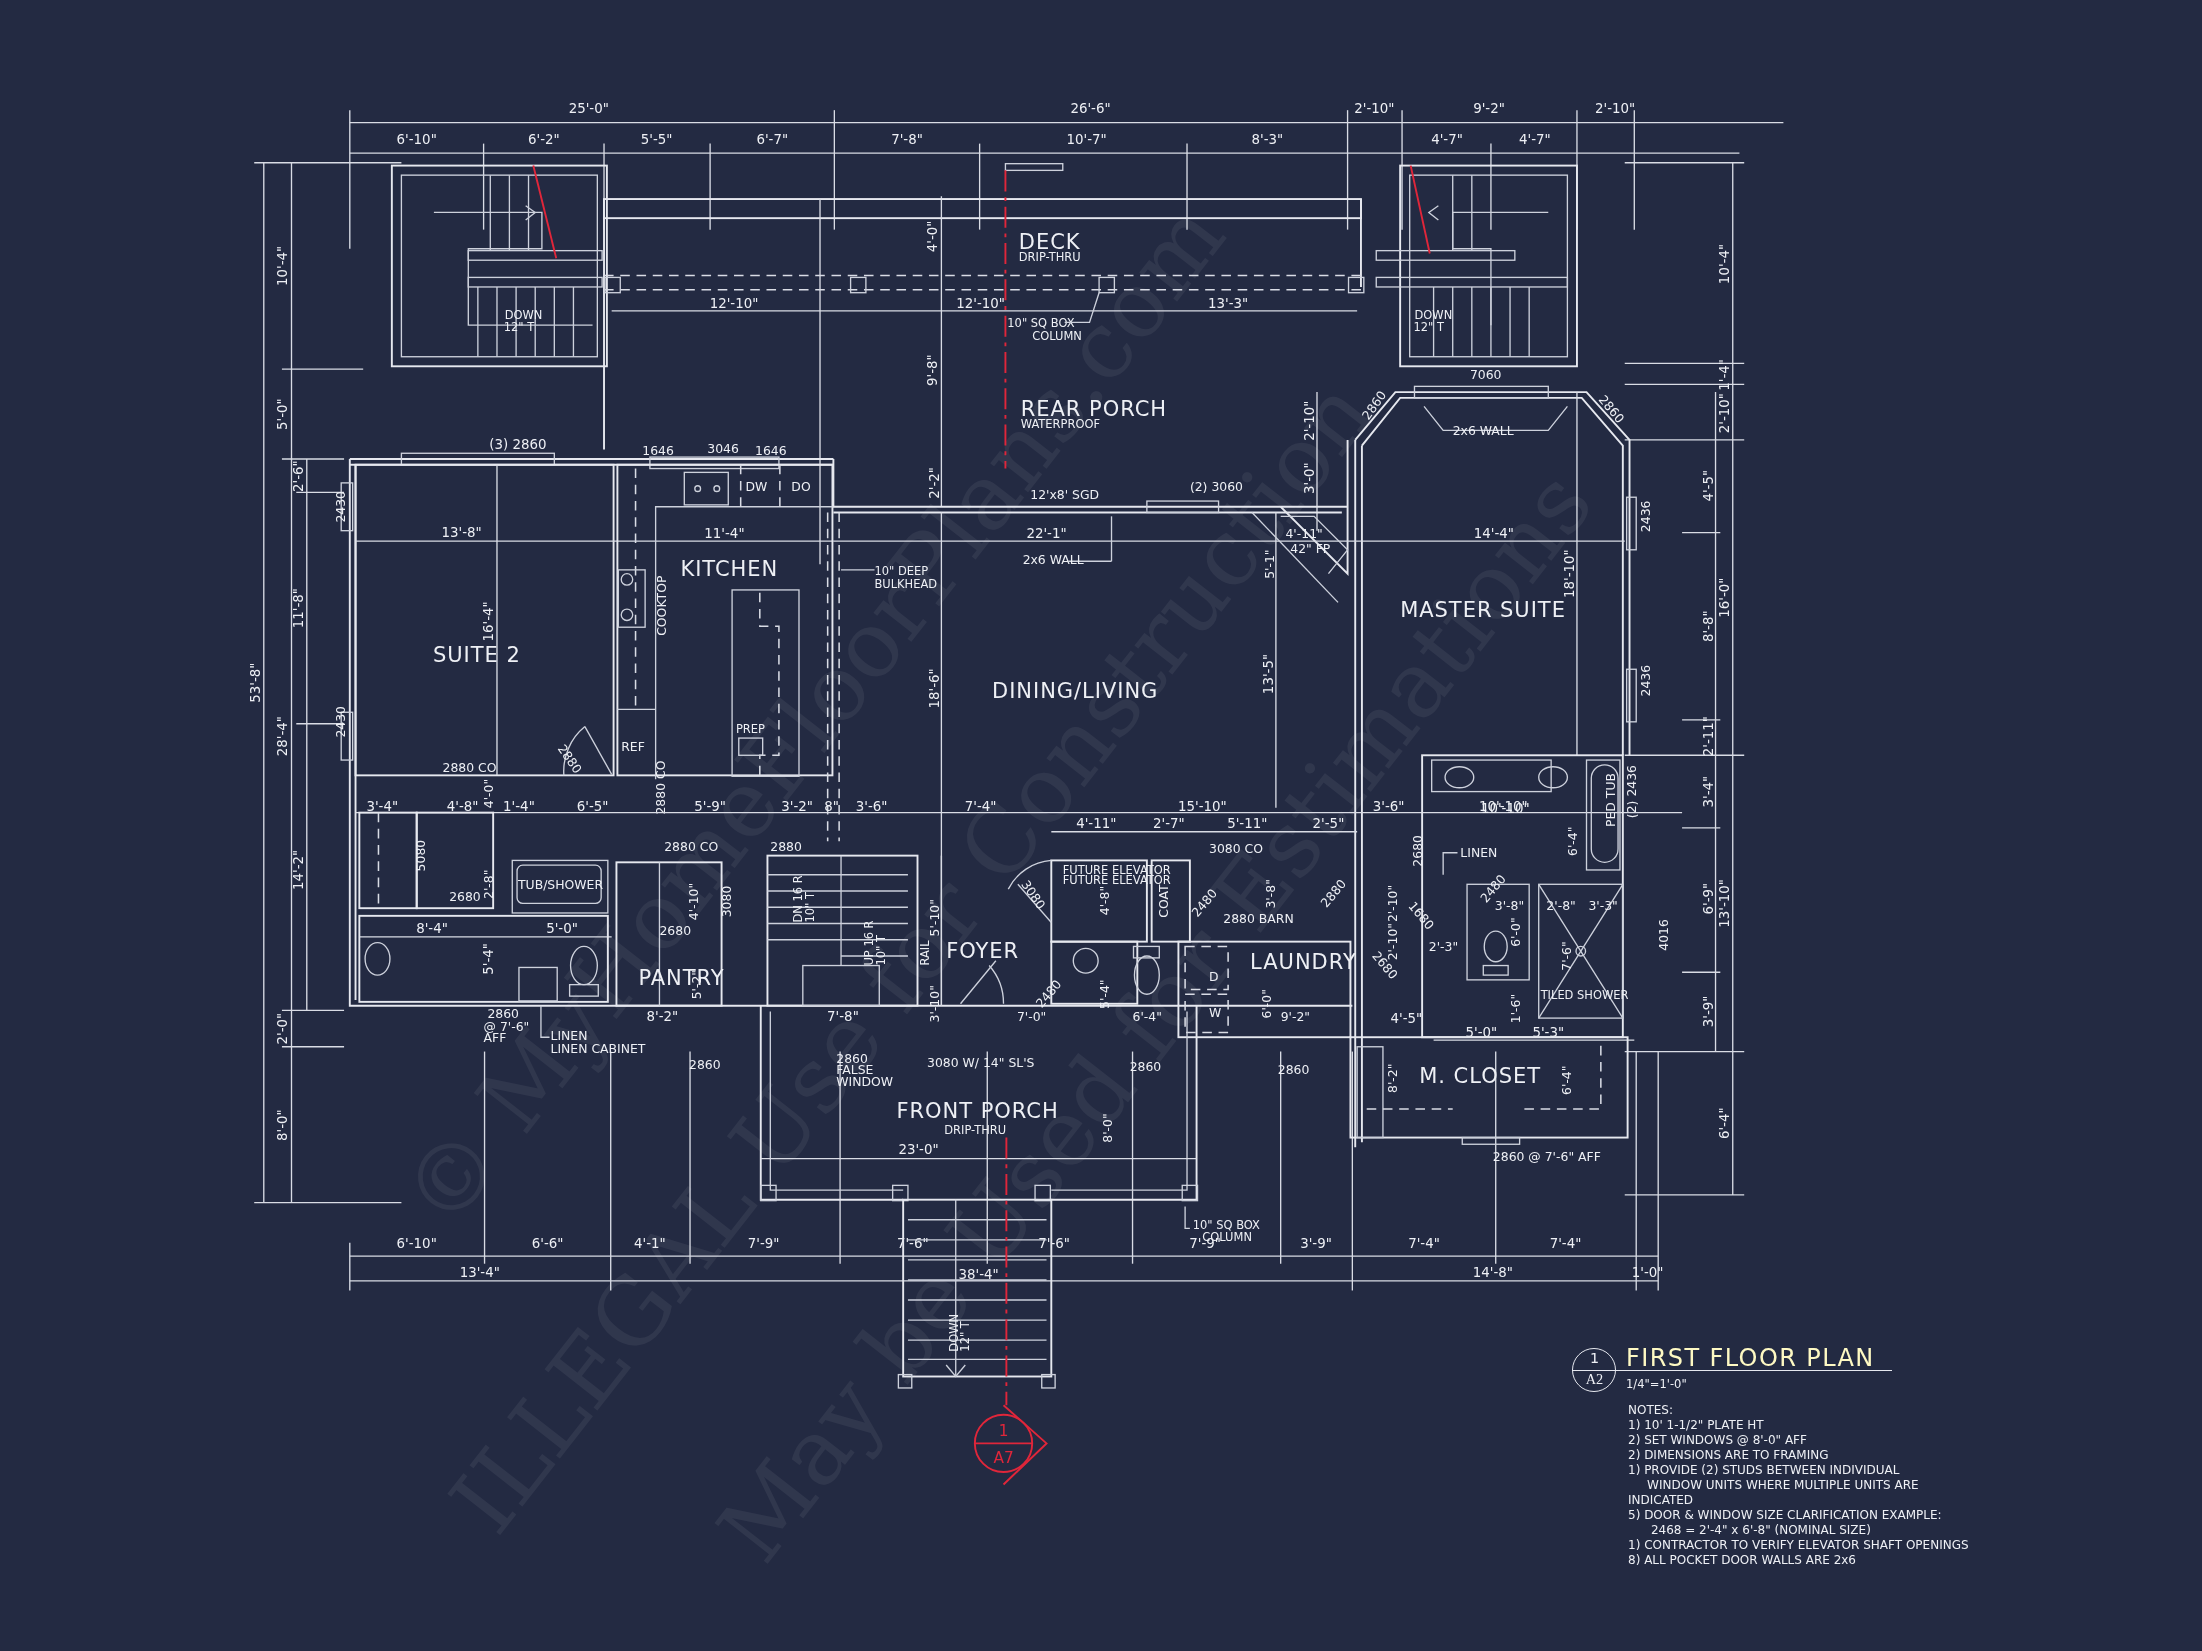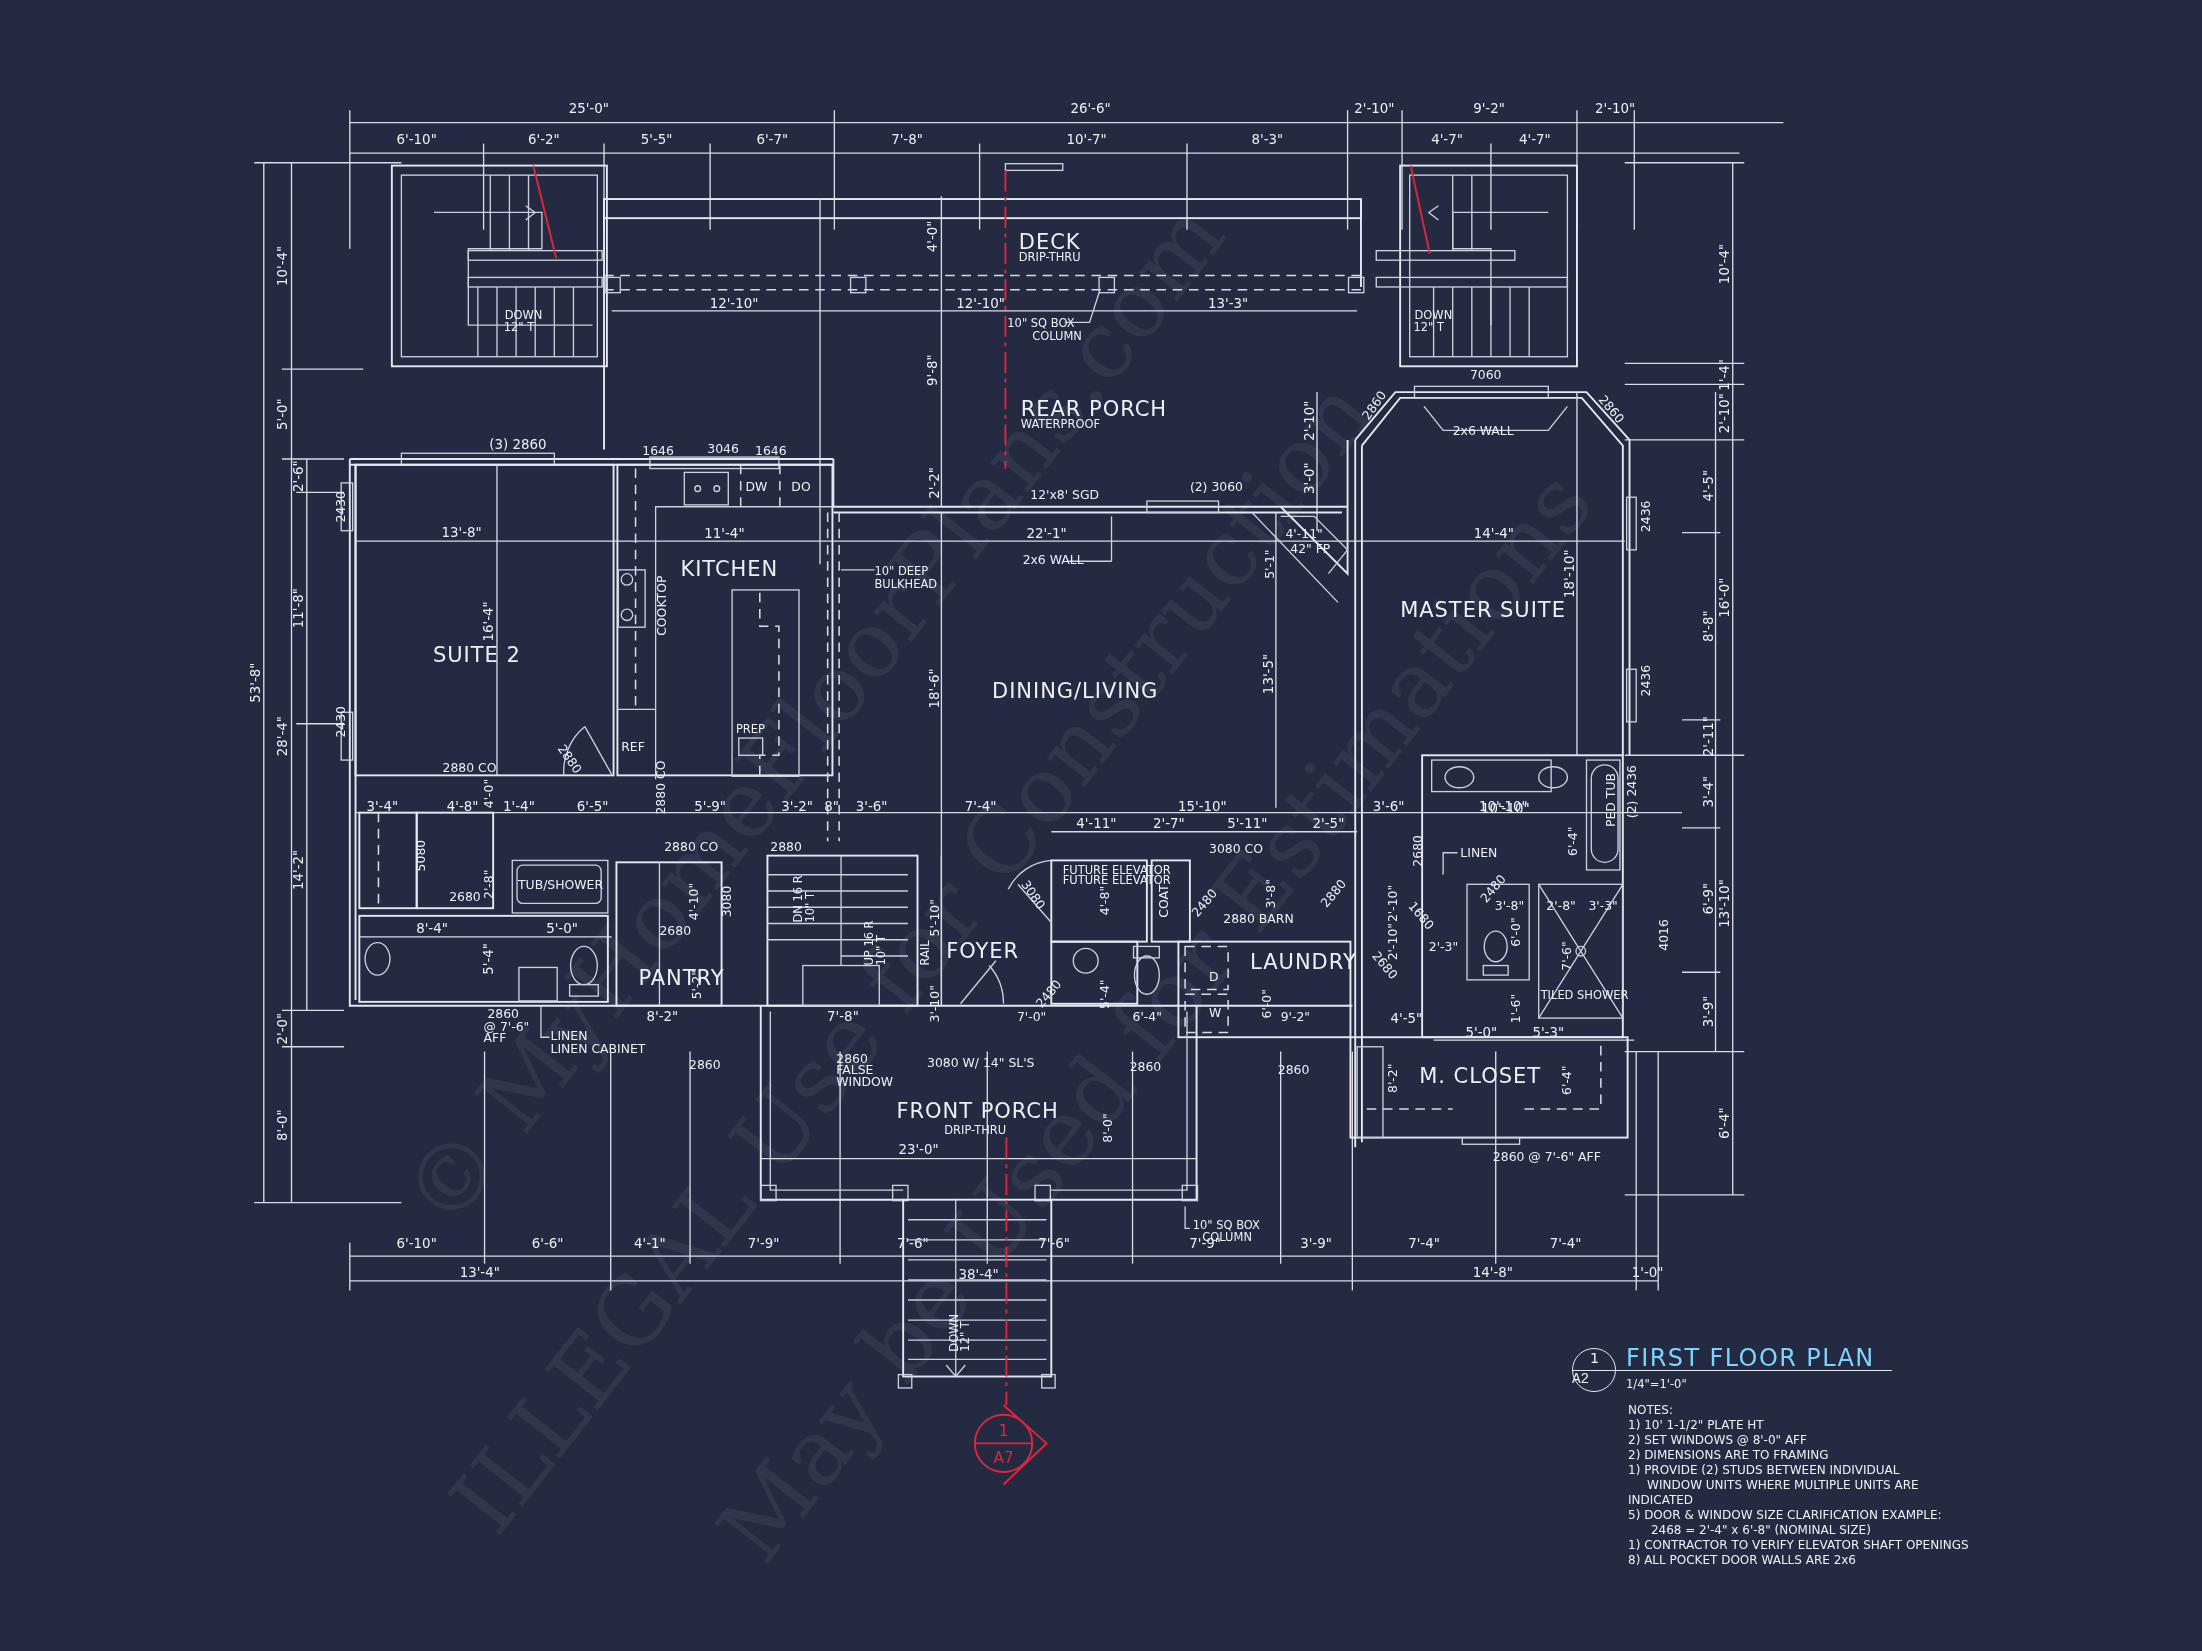--- a/index.html
+++ b/index.html
@@ -21,7 +21,7 @@
   .redtxt{fill:#e0263a;font-family:"DejaVu Sans",sans-serif;font-size:16px;}
   #title-block{position:absolute;left:1572px;top:1341px;width:411px;}
   #notes{position:absolute;left:1628px;top:1403px;color:#eef0f5;font-family:"DejaVu Sans",sans-serif;font-size:12px;line-height:15px;white-space:pre;}
-  .tb-title{position:absolute;left:54px;top:2.9px;color:#7dd3fc;font-family:"DejaVu Sans",sans-serif;font-size:24px;letter-spacing:1.4px;}
+  .tb-title{position:absolute;left:54px;top:2.9px;color:#fef9c3;font-family:"DejaVu Sans",sans-serif;font-size:24px;letter-spacing:1.4px;}
   .tb-scale{position:absolute;left:54px;top:36px;color:#eef0f5;font-family:"DejaVu Sans",sans-serif;font-size:11.5px;}
   .tb-circle{position:absolute;left:0;top:6.7px;width:42px;height:42px;border:1.4px solid #e6e8ef;border-radius:50%;}
   .tb-num{position:absolute;left:0;top:8.6px;width:45px;text-align:center;color:#eef0f5;font-family:"DejaVu Sans",sans-serif;font-size:14.3px;}

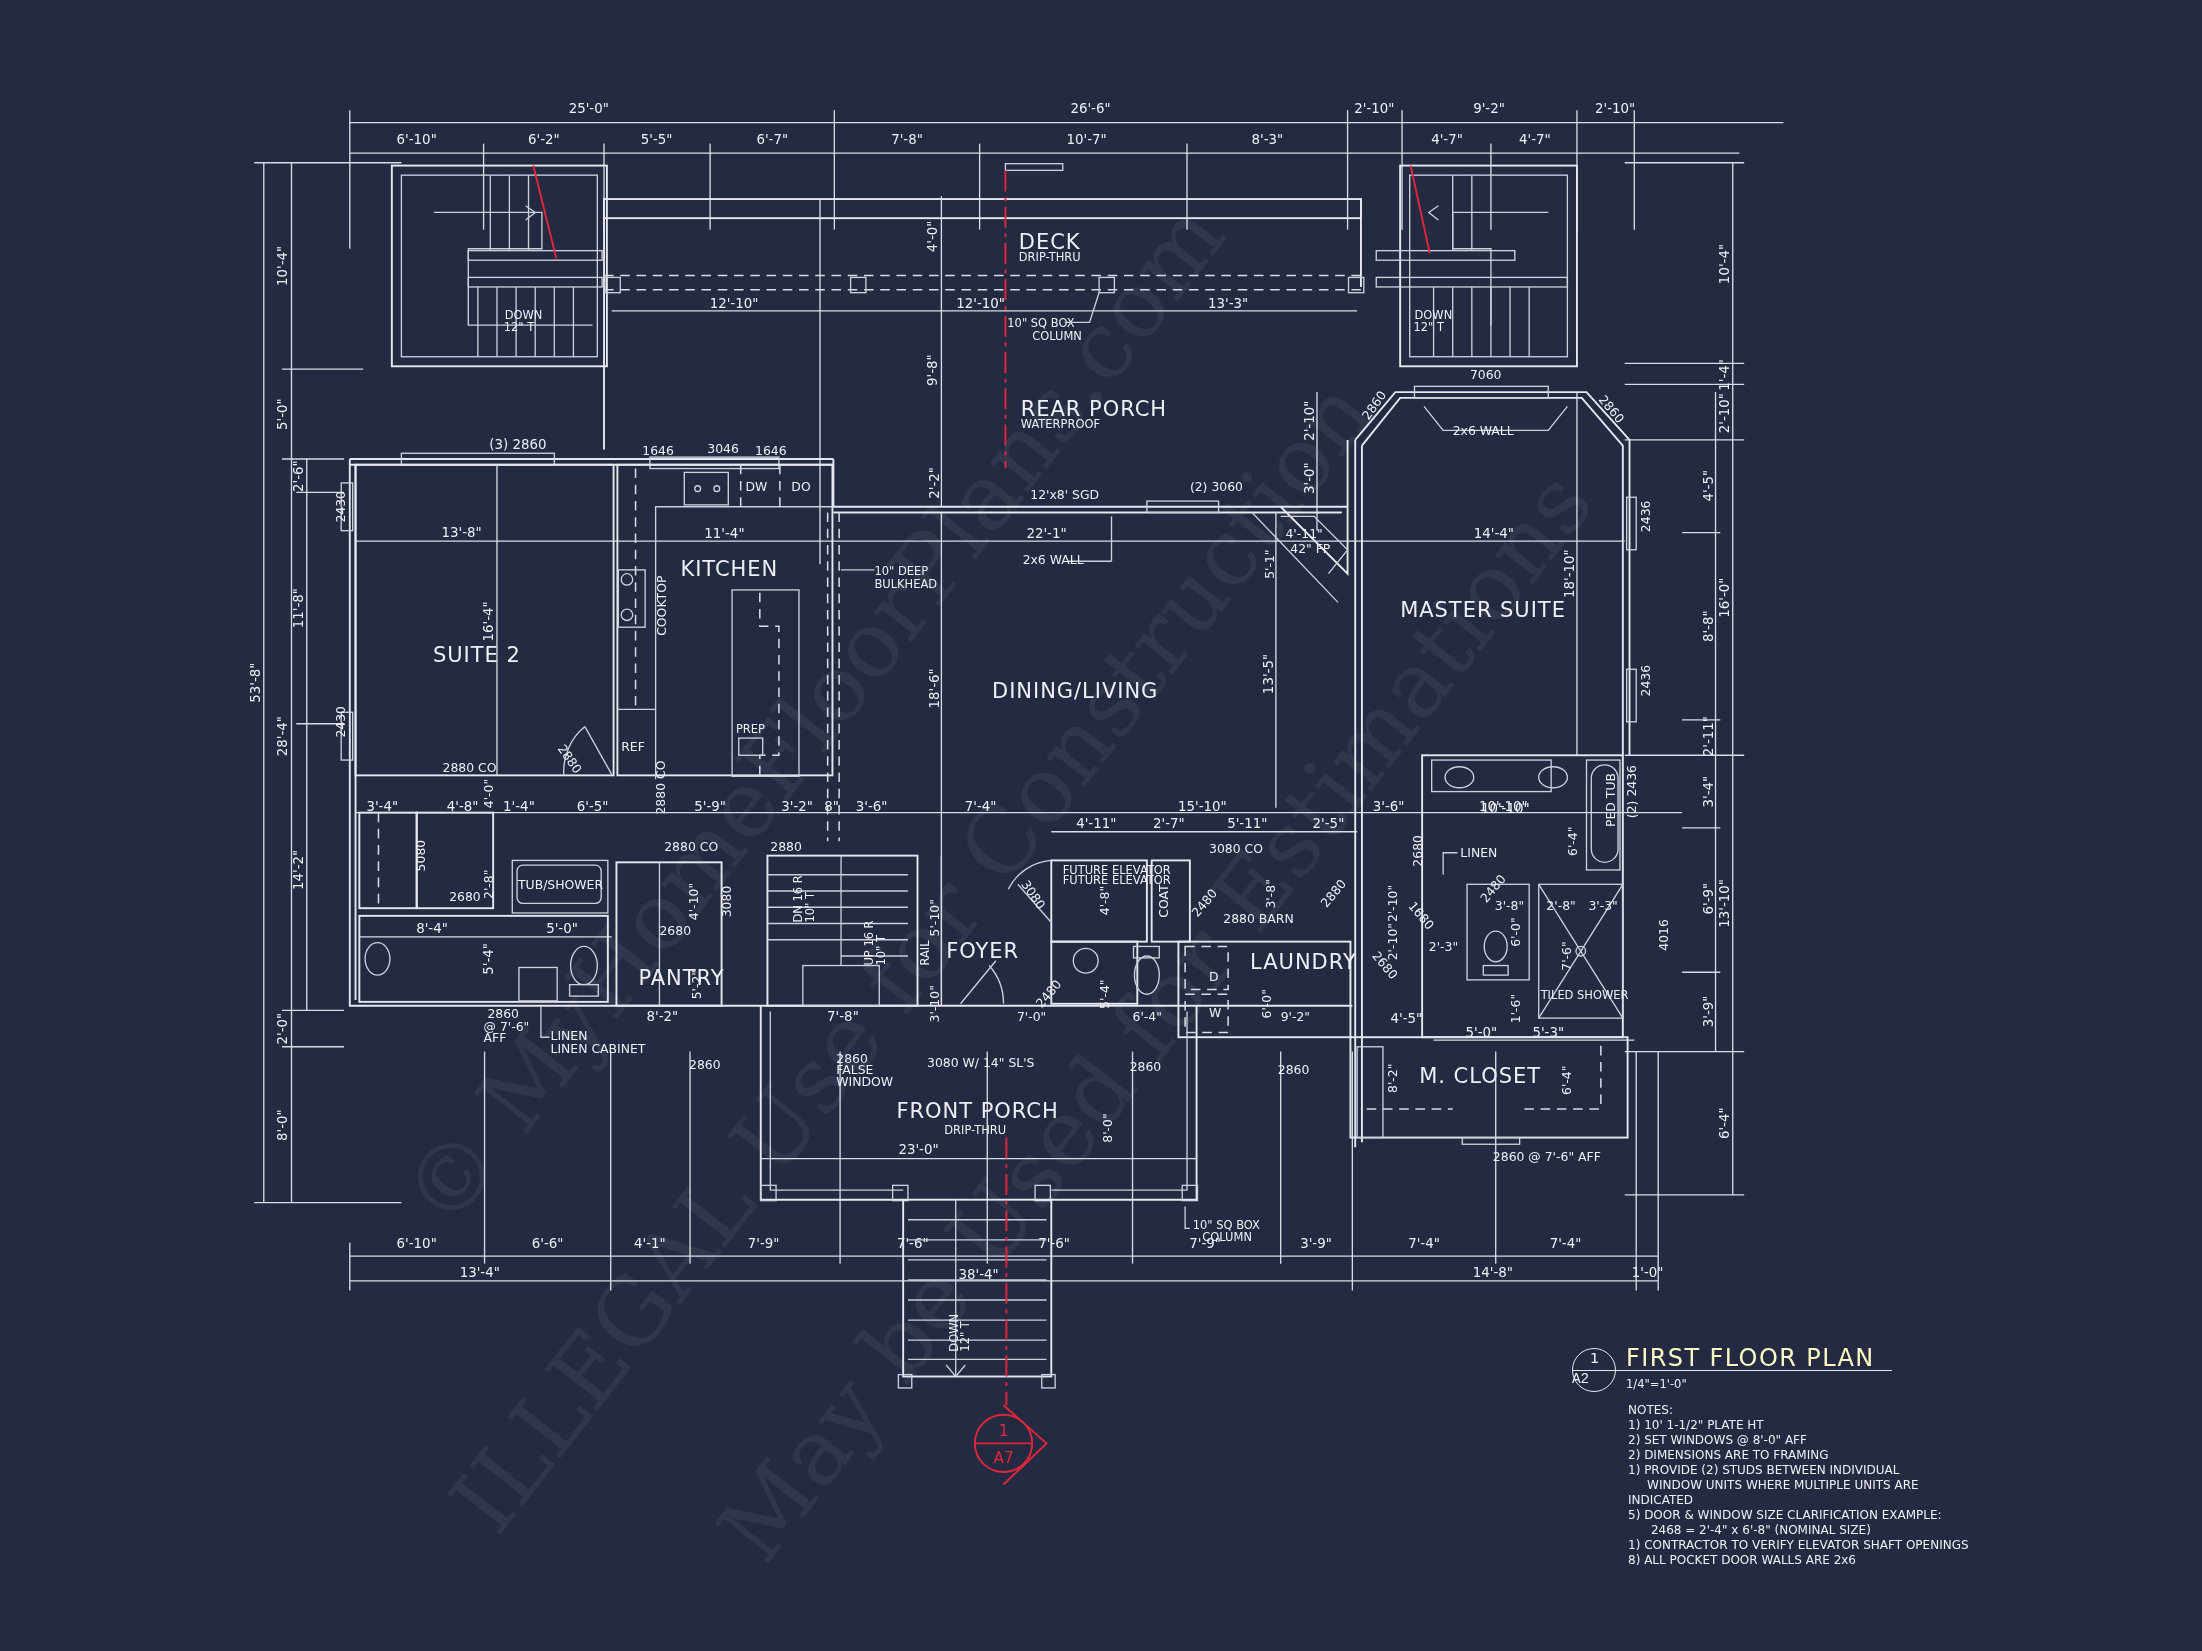--- a/index.html
+++ b/index.html
@@ -25,7 +25,7 @@
   .tb-scale{position:absolute;left:54px;top:36px;color:#eef0f5;font-family:"DejaVu Sans",sans-serif;font-size:11.5px;}
   .tb-circle{position:absolute;left:0;top:6.7px;width:42px;height:42px;border:1.4px solid #e6e8ef;border-radius:50%;}
   .tb-num{position:absolute;left:0;top:8.6px;width:45px;text-align:center;color:#eef0f5;font-family:"DejaVu Sans",sans-serif;font-size:14.3px;}
-  .tb-sheet{position:absolute;left:0;top:30px;width:45px;color:#eef0f5;font-family:Liberation Mono, monospace;font-size:14.3px;}
+  .tb-sheet{position:absolute;left:0;top:30px;width:45px;text-align:center;color:#eef0f5;font-family:Liberation Serif, serif;font-size:14.3px;}
   .tb-rule{position:absolute;left:0;top:29px;width:320px;height:1.4px;background:#e6e8ef;}
 </style>
 </head>

